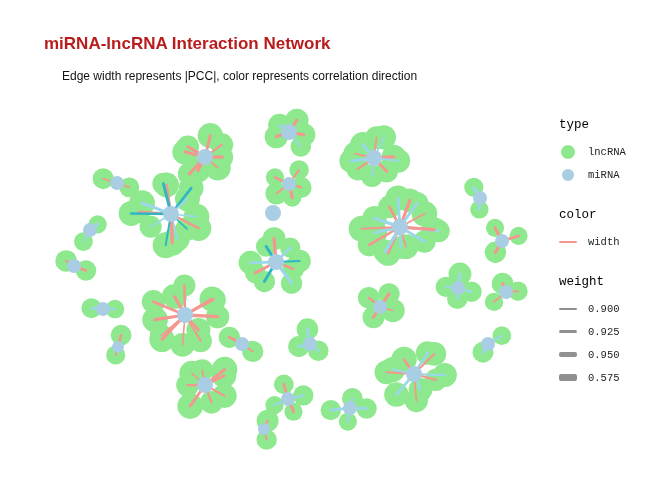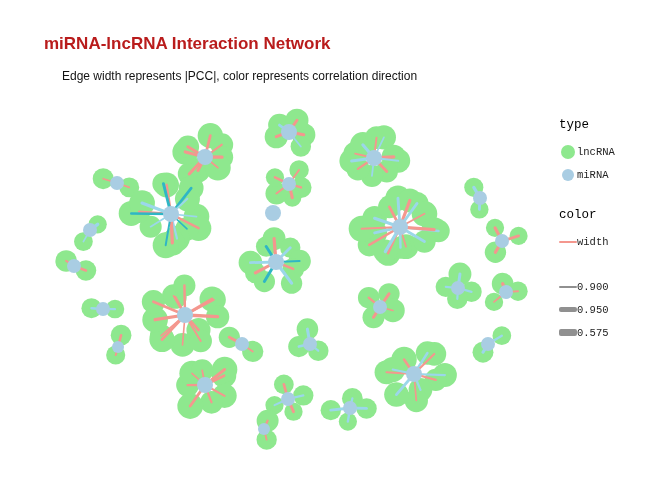--- a/index.html
+++ b/index.html
@@ -24,7 +24,7 @@
   }
   .legend-section{margin-bottom:22px;}
   .legend-title{font-size:12.5px;color:#000;margin-bottom:8px;}
-  .legend-row{display:flex;align-items:center;height:23px;text-align:center;}
+  .legend-row{display:flex;align-items:center;height:23px;gap:11px;text-align:center;}
   .legend-label{font-size:10.5px;color:#222;}
   .swatch-circle{display:inline-block;border-radius:50%;flex:0 0 auto;}
   .swatch-line{display:inline-block;width:18px;border-radius:2px;flex:0 0 auto;}

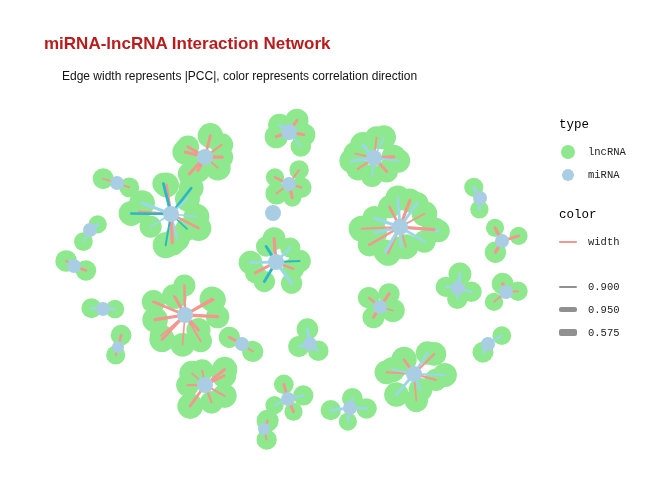--- a/index.html
+++ b/index.html
@@ -430,6 +430,7 @@
       </div>
   </div>
   <div class="legend-section">
+    <div class="legend-title">weight</div>
     <div id="weight-items">
         <div class="legend-row">
           <span class="swatch-cell">

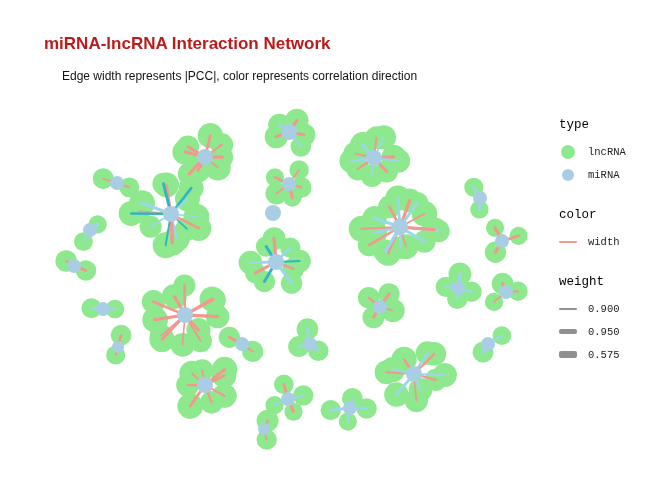--- a/index.html
+++ b/index.html
@@ -440,6 +440,12 @@
         </div>
         <div class="legend-row">
           <span class="swatch-cell">
+            <span class="swatch-line" style="height: 3.5px; background: rgb(144, 144, 144);"></span>
+          </span>
+          <span class="legend-label">0.925</span>
+        </div>
+        <div class="legend-row">
+          <span class="swatch-cell">
             <span class="swatch-line" style="height: 5px; background: rgb(144, 144, 144);"></span>
           </span>
           <span class="legend-label">0.950</span>

